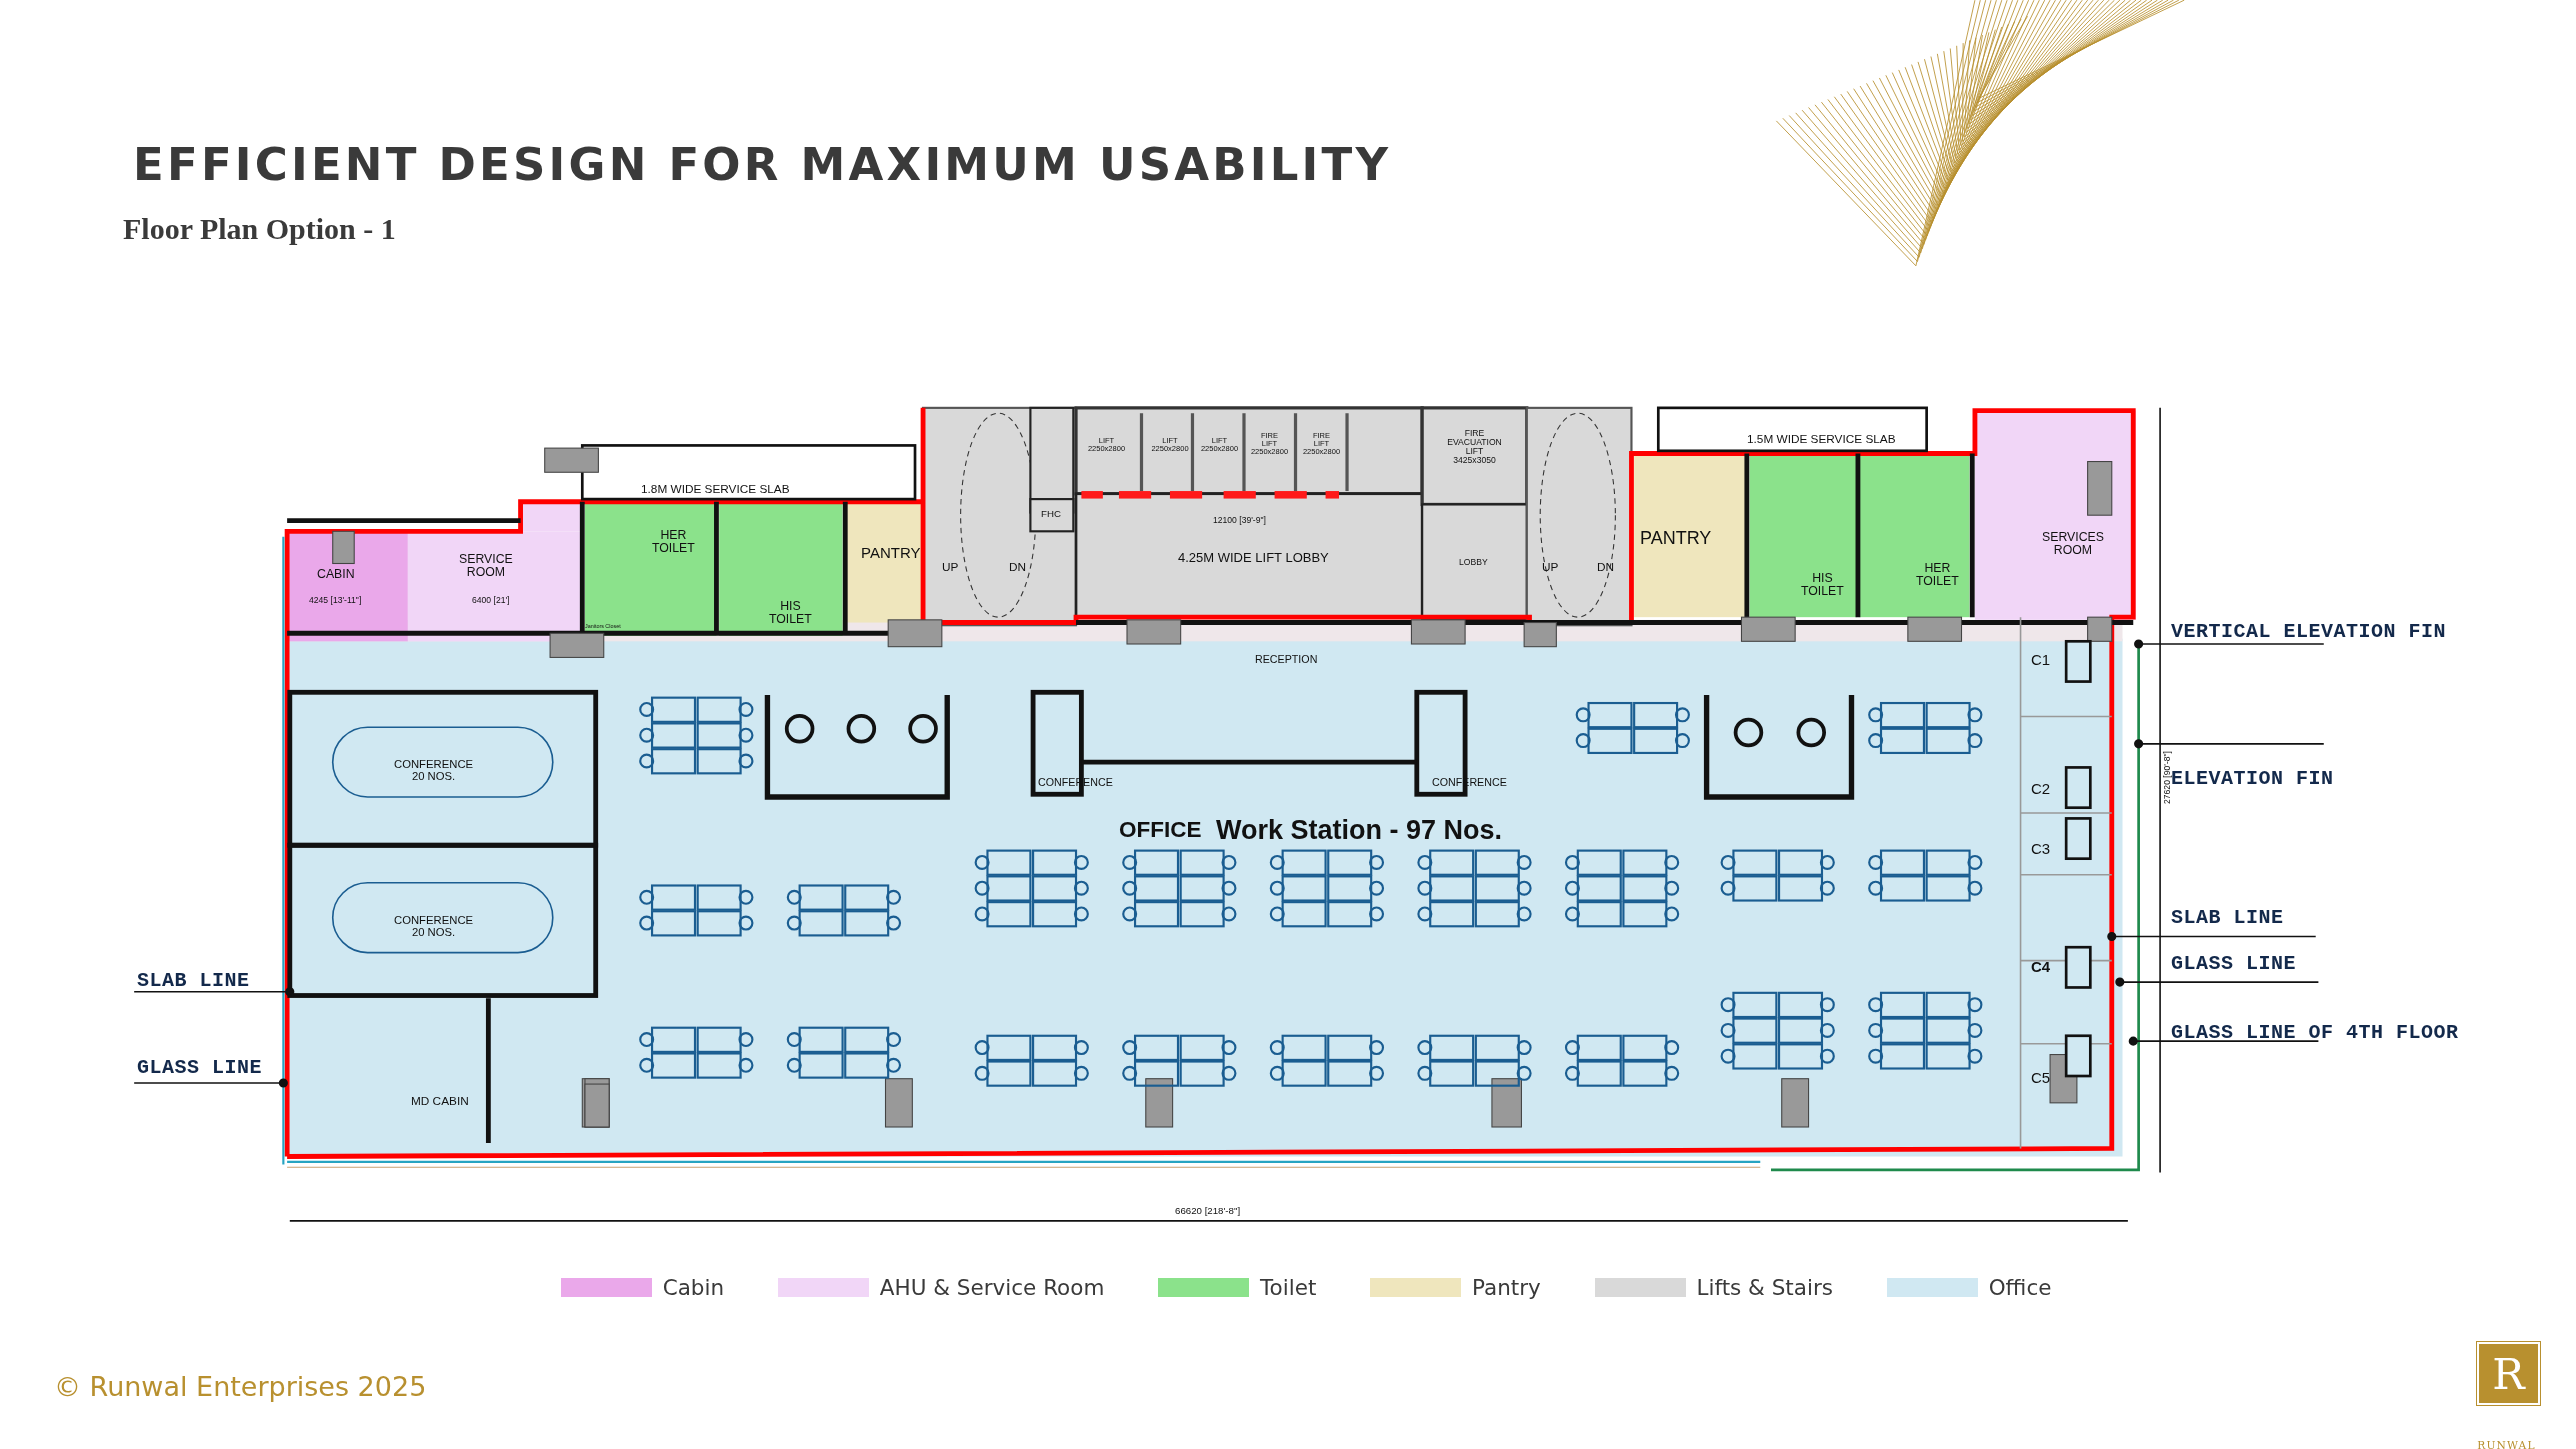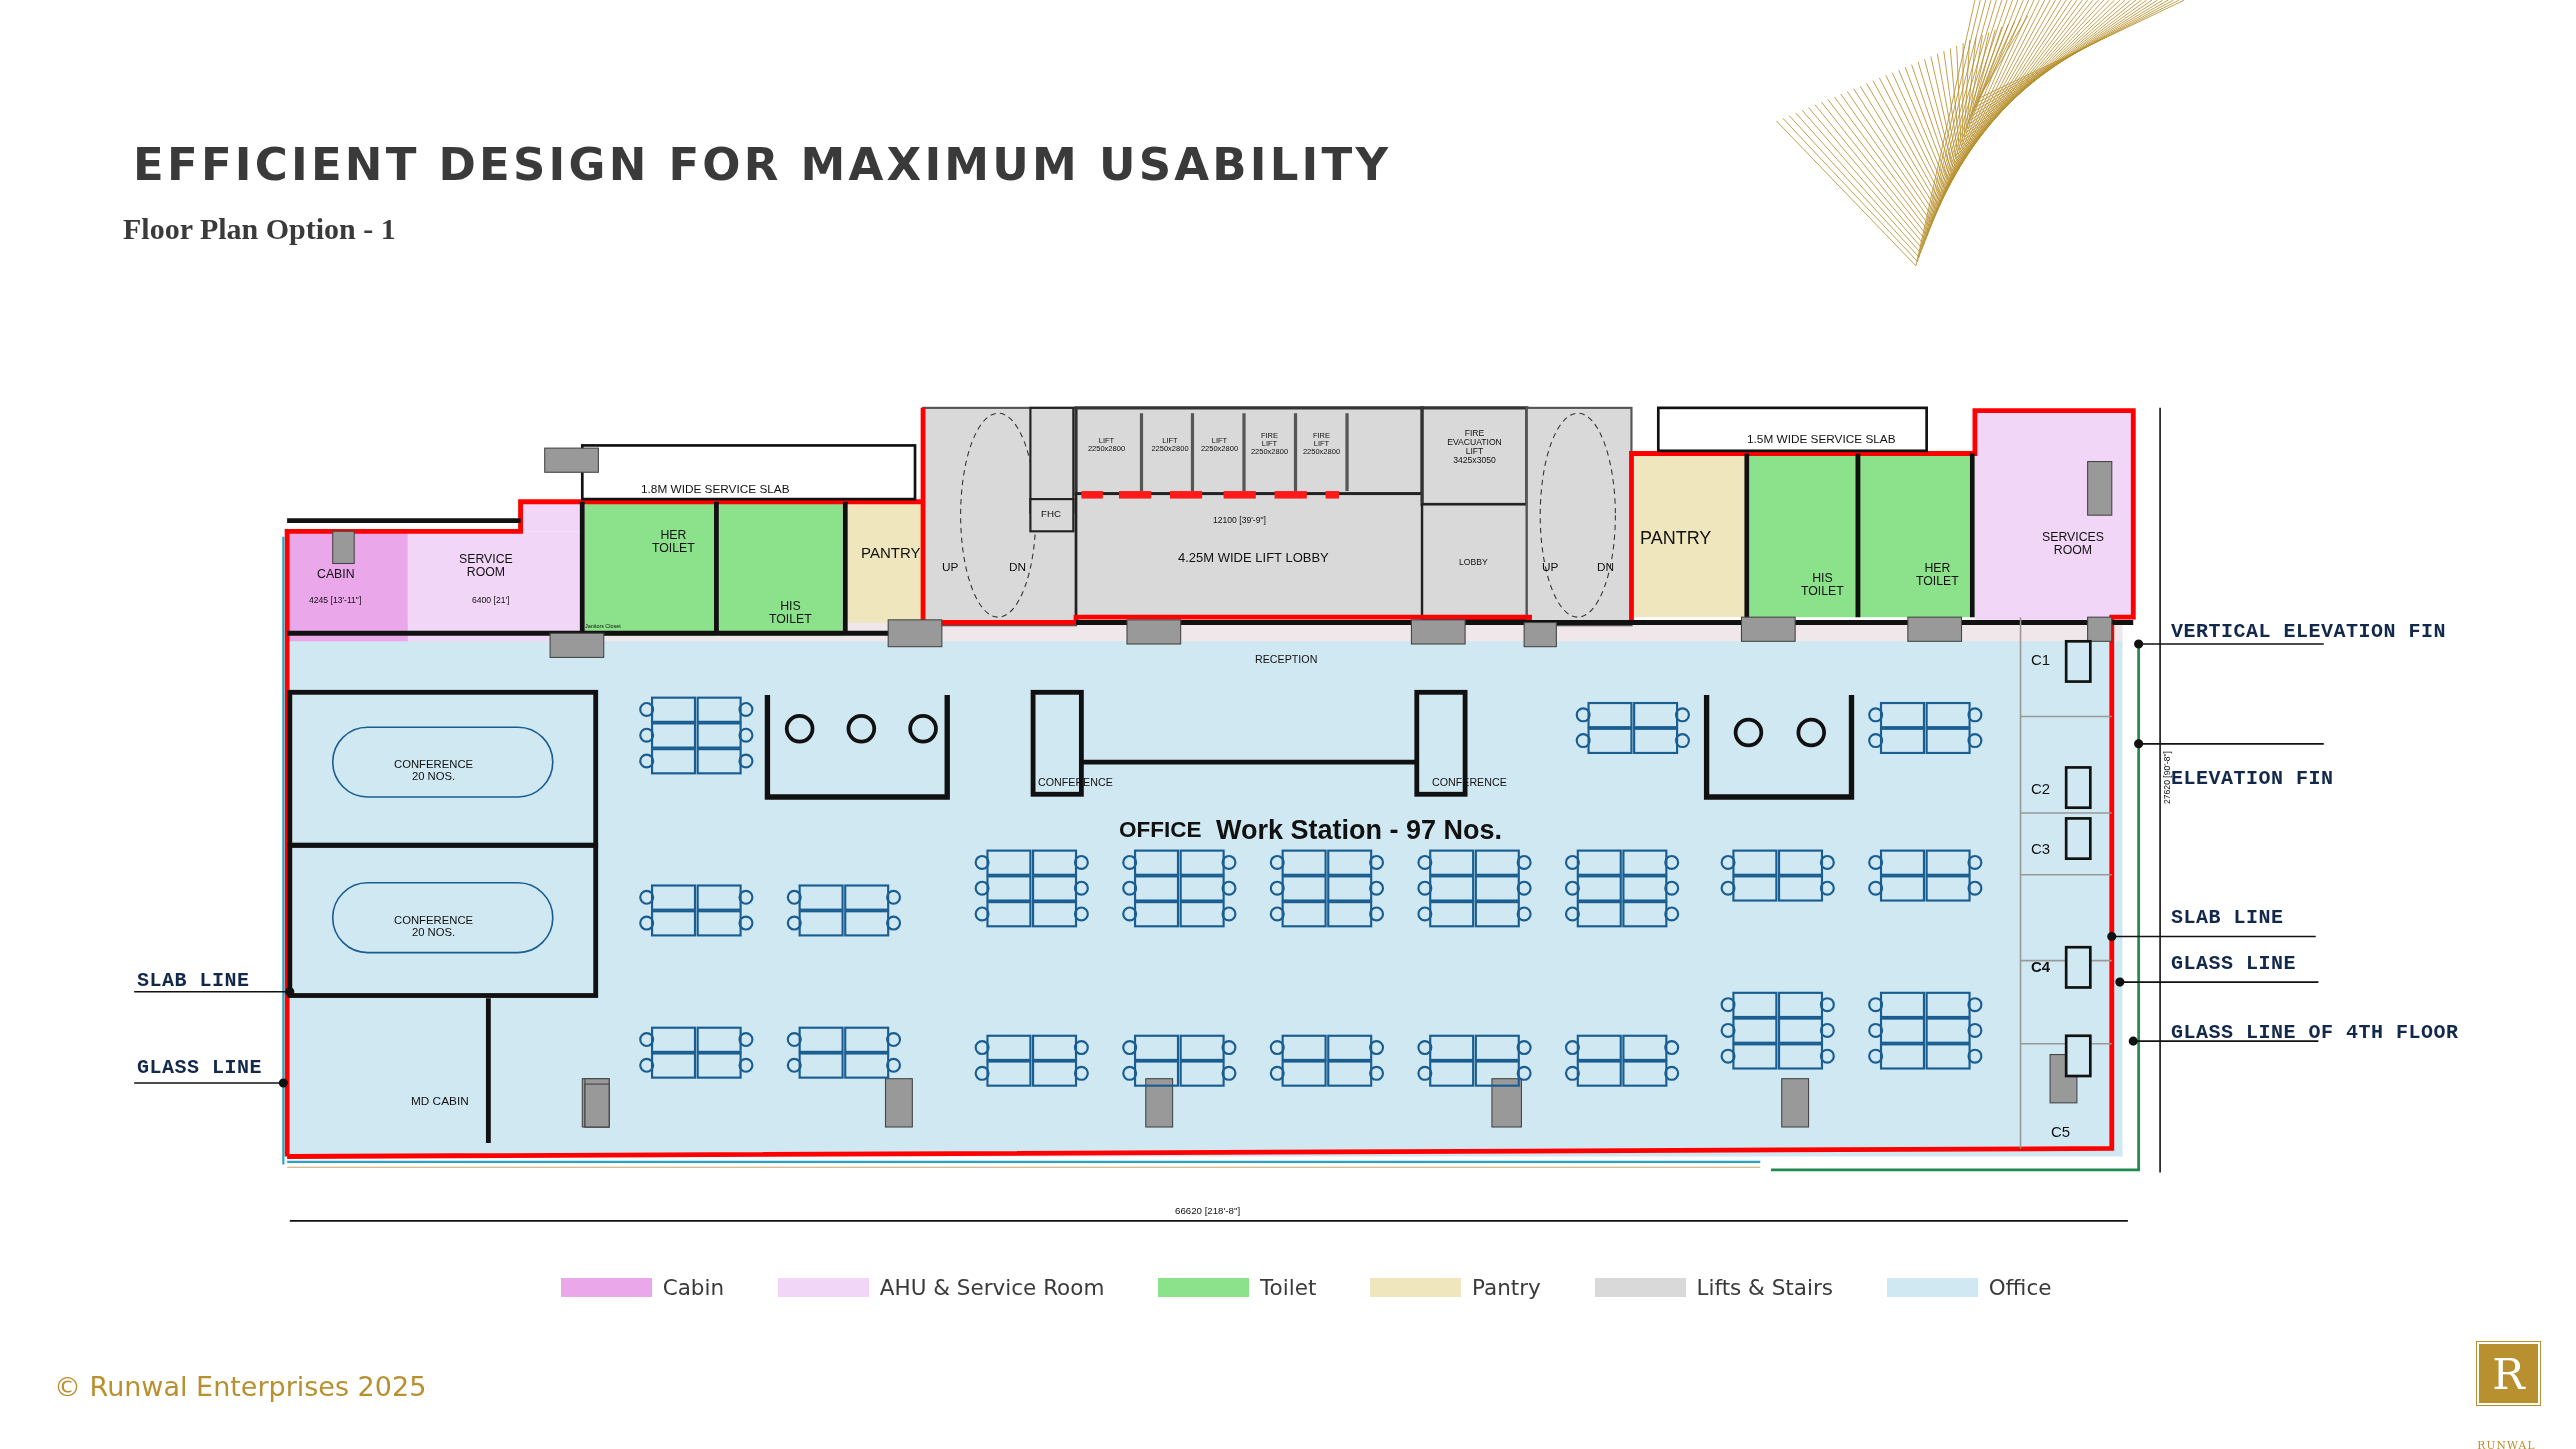--- a/index.html
+++ b/index.html
@@ -487,7 +487,7 @@
 <div class="room-label" style="left:2031px;top:781px;font-size:15px;">C2</div>
 <div class="room-label" style="left:2031px;top:841px;font-size:15px;">C3</div>
 <div class="room-label" style="left:2031px;top:959px;font-size:15px;font-weight:bold;">C4</div>
-<div class="room-label" style="left:2031px;top:1124px;font-size:15px;margin-left:20px;">C5</div>
+<div class="room-label" style="left:2031px;top:1070px;font-size:15px;">C5</div>
 
 <div class="abs callout" style="left:137px;top:969px;">SLAB LINE</div>
 <div class="abs callout" style="left:137px;top:1056px;">GLASS LINE</div>

